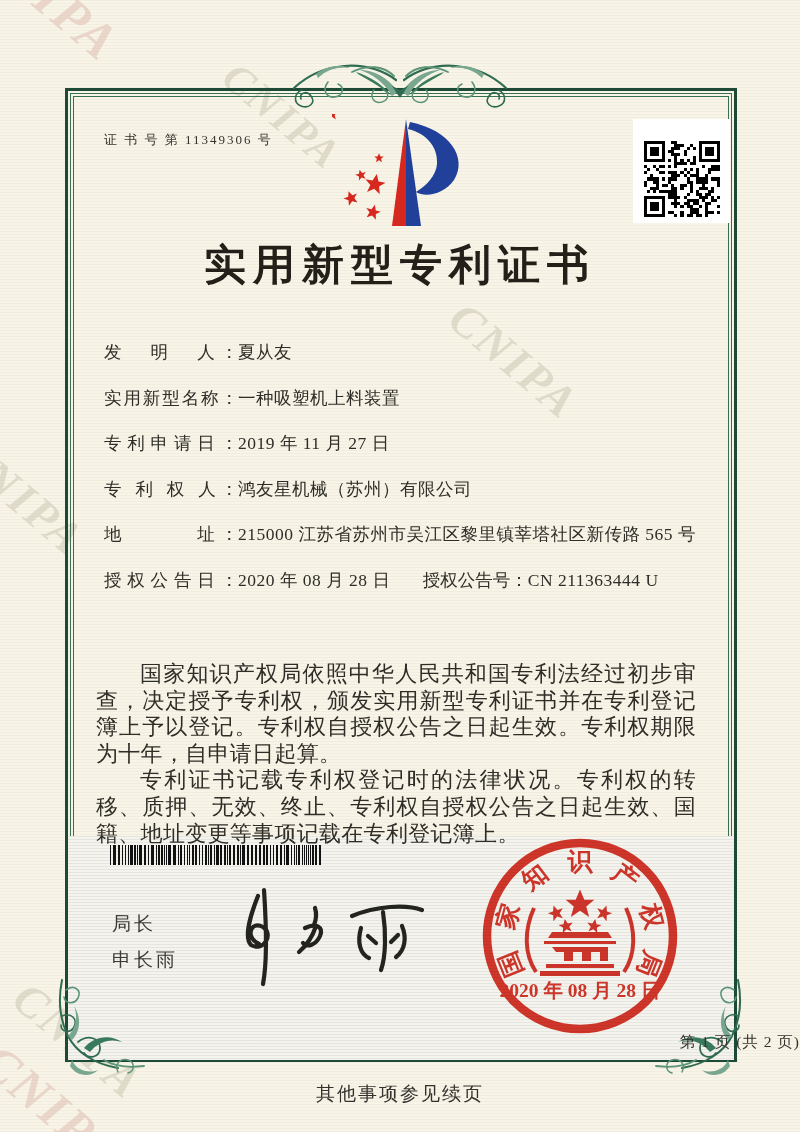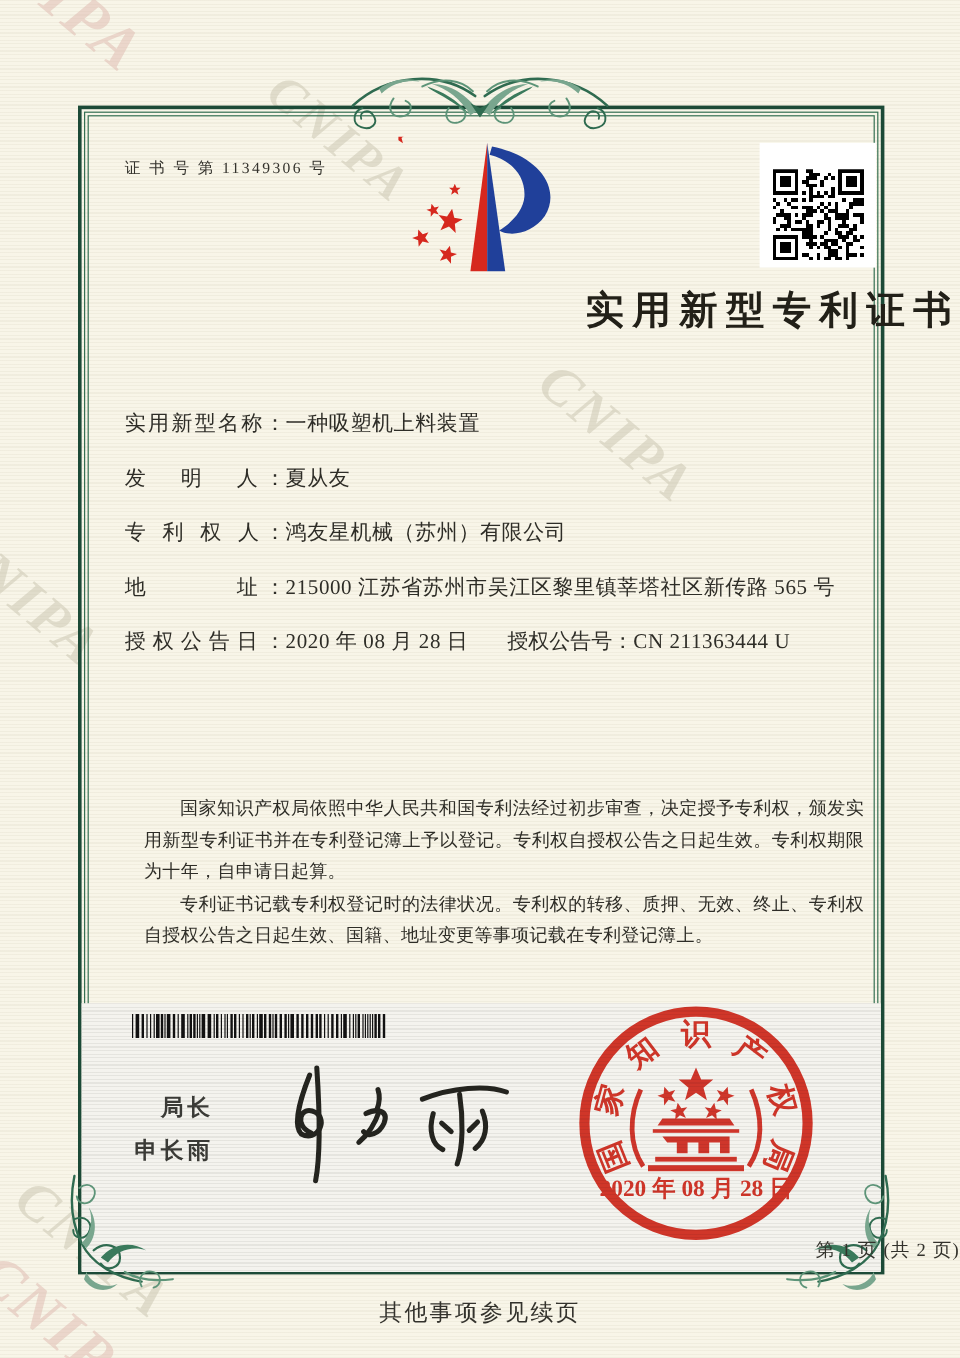--- a/index.html
+++ b/index.html
@@ -40,8 +40,8 @@
   .qr-panel{position:absolute;left:633px;top:119px;width:97px;height:104px;background:#ffffff;}
   .qr-panel svg{position:absolute;left:11px;top:22px;}
   .title{
-    position:absolute;left:0;top:237px;width:100%;text-align:right;
-    font-size:32px;font-weight:bold;color:#222018;letter-spacing:7px;
+    position:absolute;left:0;top:237px;width:100%;text-align:center;
+    font-size:42px;font-weight:bold;color:#222018;letter-spacing:7px;
   }
   .fields{position:absolute;left:104px;top:340px;width:600px;font-size:17.5px;color:#2e2d27;}
   .frow{margin-bottom:21.5px;white-space:nowrap;}

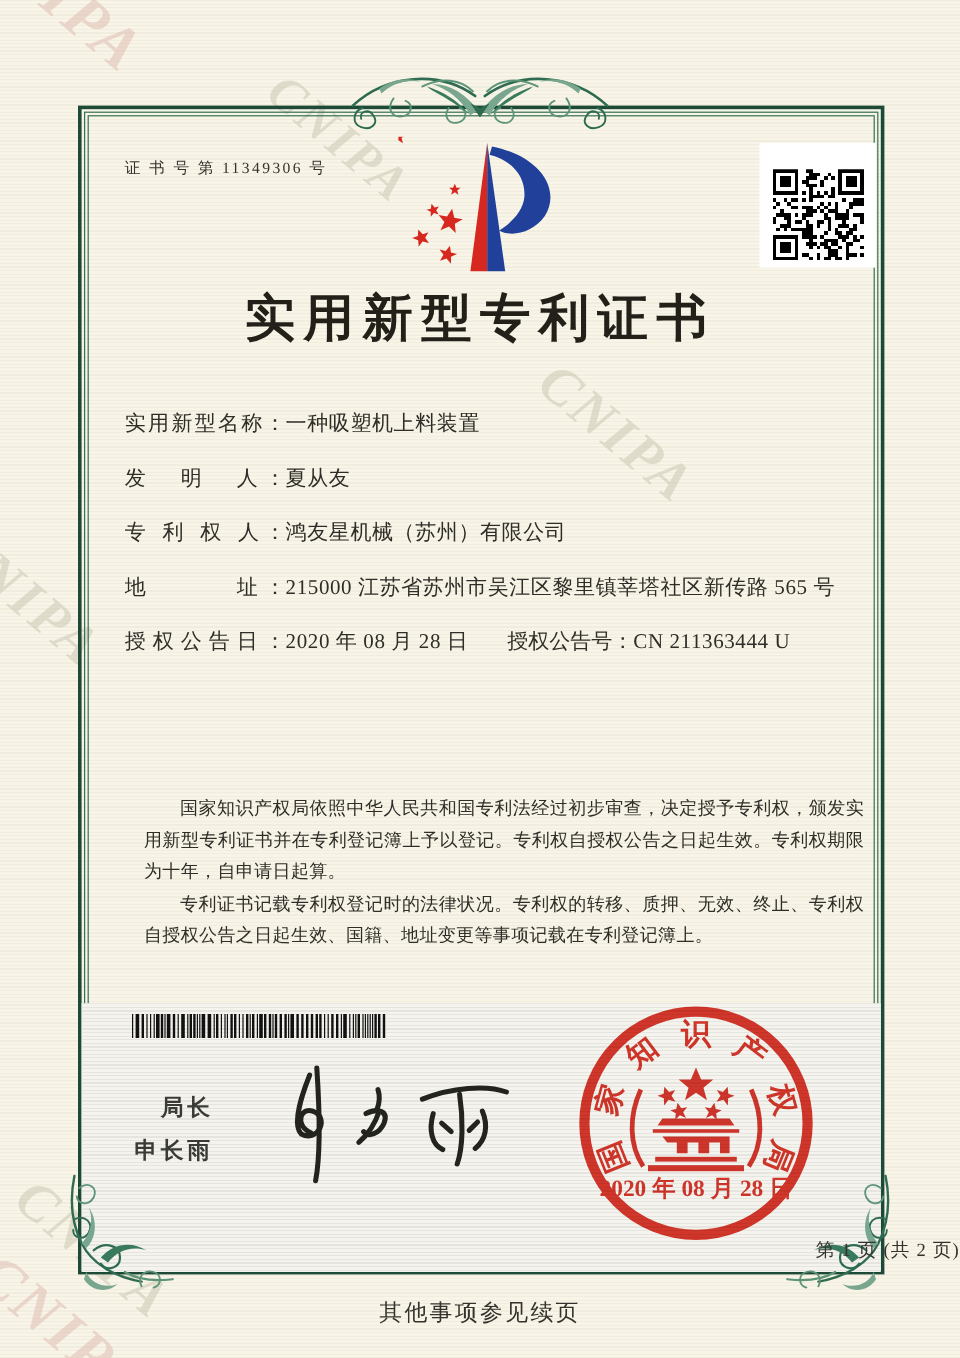--- a/index.html
+++ b/index.html
@@ -353,10 +353,10 @@
 
   <div class="fields">
     <div class="frow">
-      <span class="flabel">实用新型名称：</span><span class="fvalue">一种吸塑机上料装置</span>
+      <span class="flabel">发　明　人：</span><span class="fvalue">夏从友</span>
     </div>
     <div class="frow">
-      <span class="flabel">发　明　人：</span><span class="fvalue">夏从友</span>
+      <span class="flabel">实用新型名称：</span><span class="fvalue">一种吸塑机上料装置</span>
     </div>
     <div class="frow">
       <span class="flabel">专 利 权 人：</span><span class="fvalue">鸿友星机械（苏州）有限公司</span>

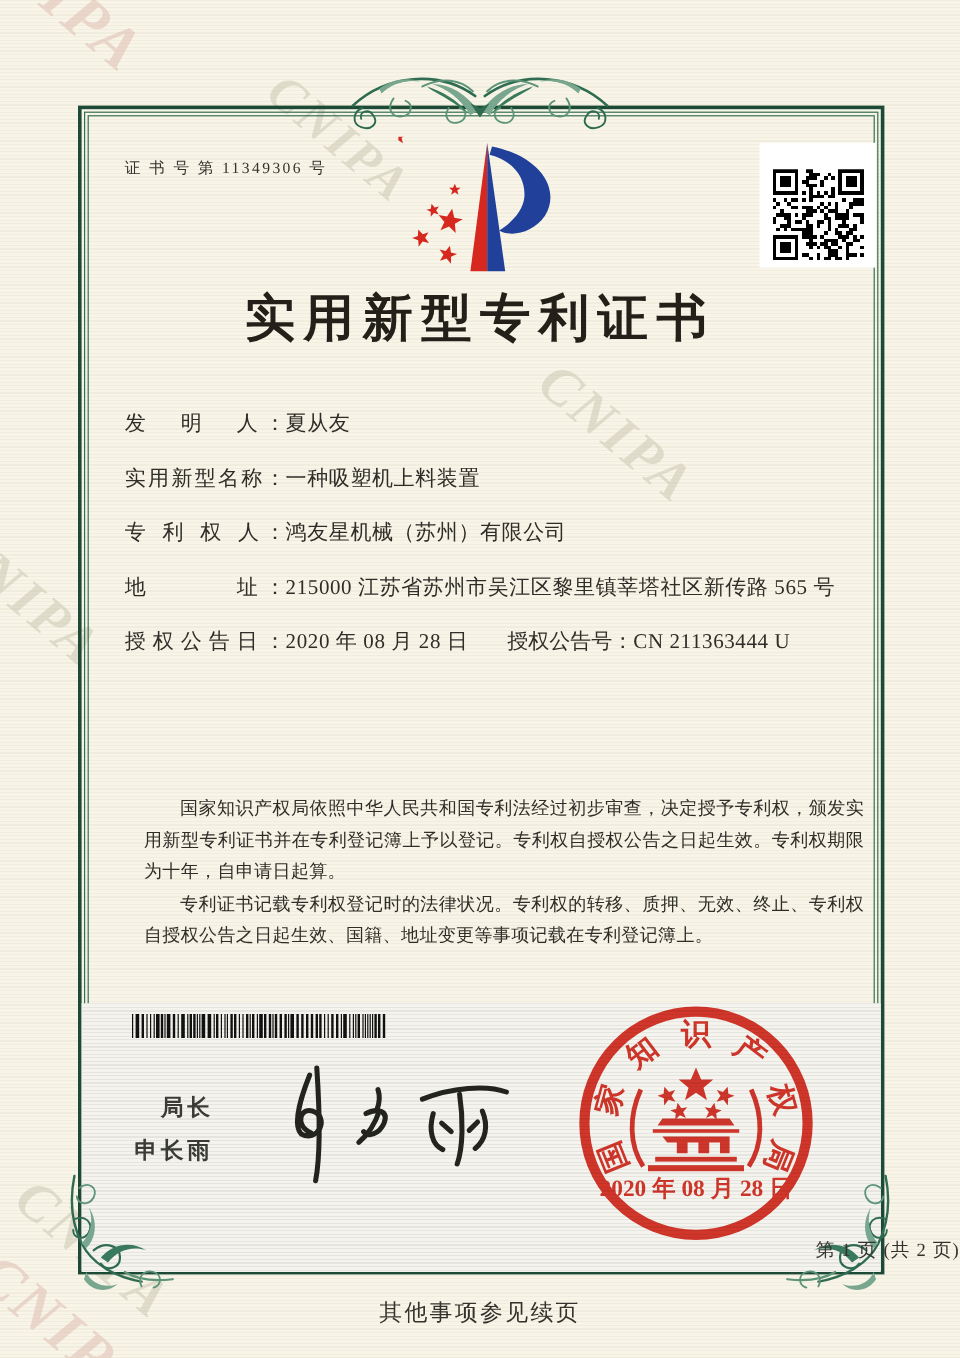--- a/index.html
+++ b/index.html
@@ -359,6 +359,9 @@
       <span class="flabel">实用新型名称：</span><span class="fvalue">一种吸塑机上料装置</span>
     </div>
     <div class="frow">
+      <span class="flabel">专利申请日：</span><span class="fvalue">2019 年 11 月 27 日</span>
+    </div>
+    <div class="frow">
       <span class="flabel">专 利 权 人：</span><span class="fvalue">鸿友星机械（苏州）有限公司</span>
     </div>
     <div class="frow">

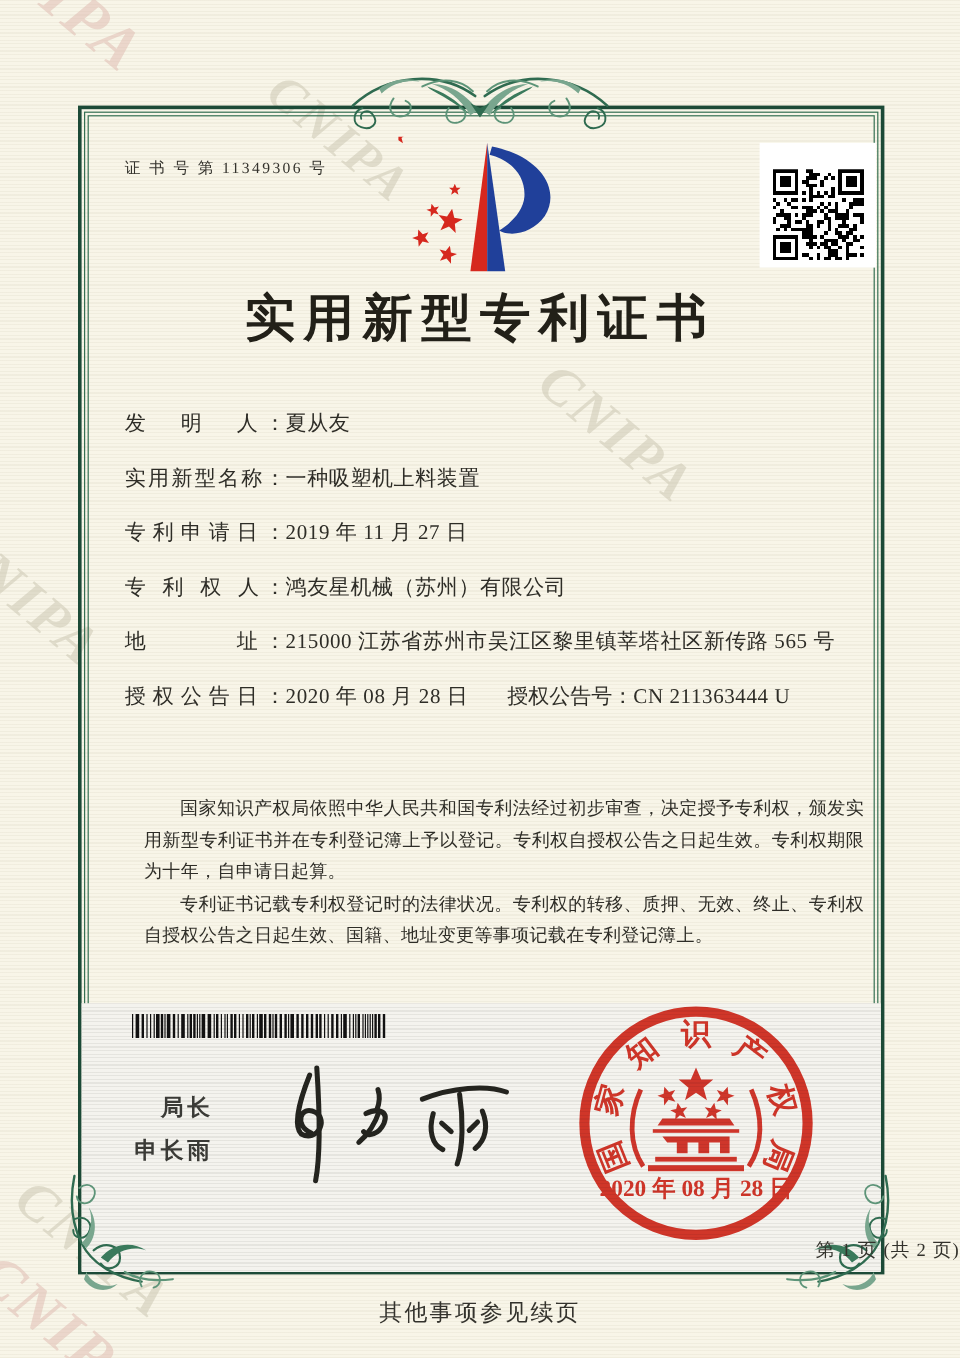--- a/index.html
+++ b/index.html
@@ -49,8 +49,8 @@
   .fvalue{letter-spacing:.5px;}
   .frow.double .pair2{margin-left:28px;text-align:center;}
   .body-text{
-    position:absolute;left:120px;top:661px;width:600px;
-    font-size:15px;line-height:26.6px;color:#2e2d27;text-align:justify;letter-spacing:.3px;
+    position:absolute;left:96px;top:661px;width:600px;
+    font-size:22px;line-height:26.6px;color:#2e2d27;text-align:justify;letter-spacing:.3px;
   }
   .body-text p{margin:0;text-indent:2em;}
   .barcode{position:absolute;left:110px;top:845px;}

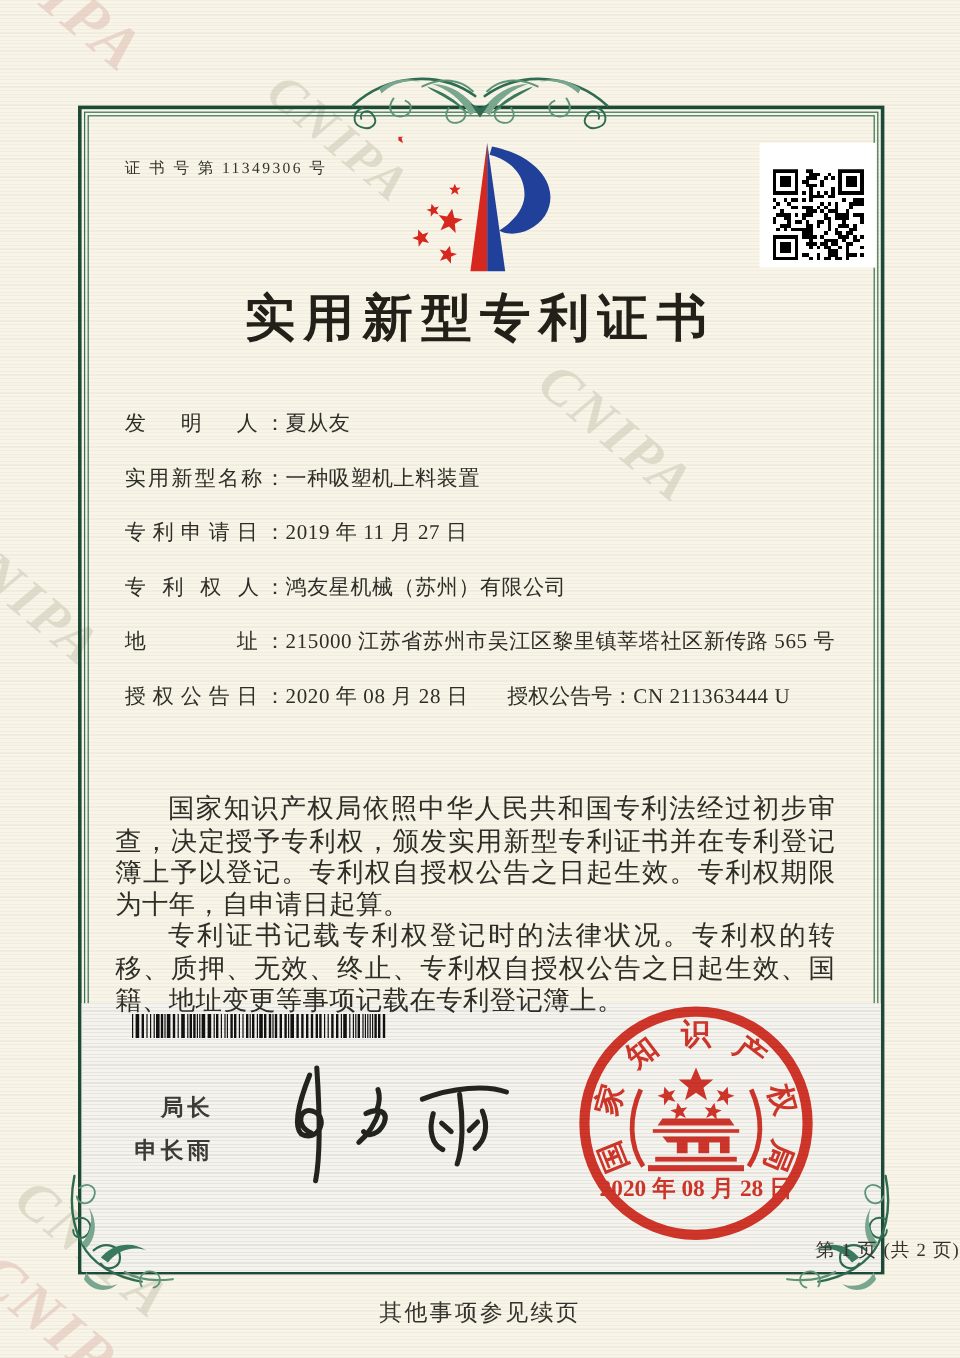--- a/index.html
+++ b/index.html
@@ -55,7 +55,7 @@
   .body-text p{margin:0;text-indent:2em;}
   .barcode{position:absolute;left:110px;top:845px;}
   .signer{position:absolute;left:112px;top:906px;font-family:"Liberation Sans","DejaVu Sans",sans-serif;
-    font-size:19px;font-weight:bold;color:#3a3a36;letter-spacing:3px;line-height:36px;text-align:right;}
+    font-size:19px;font-weight:normal;color:#3a3a36;letter-spacing:3px;line-height:36px;}
   .signature{position:absolute;left:218px;top:882px;}
   .seal{position:absolute;left:476px;top:838px;mix-blend-mode:multiply;opacity:.93;}
   .footer-page{position:absolute;left:0;top:1032px;width:100%;text-align:right;font-size:15.5px;color:#33322c;letter-spacing:1px;}

